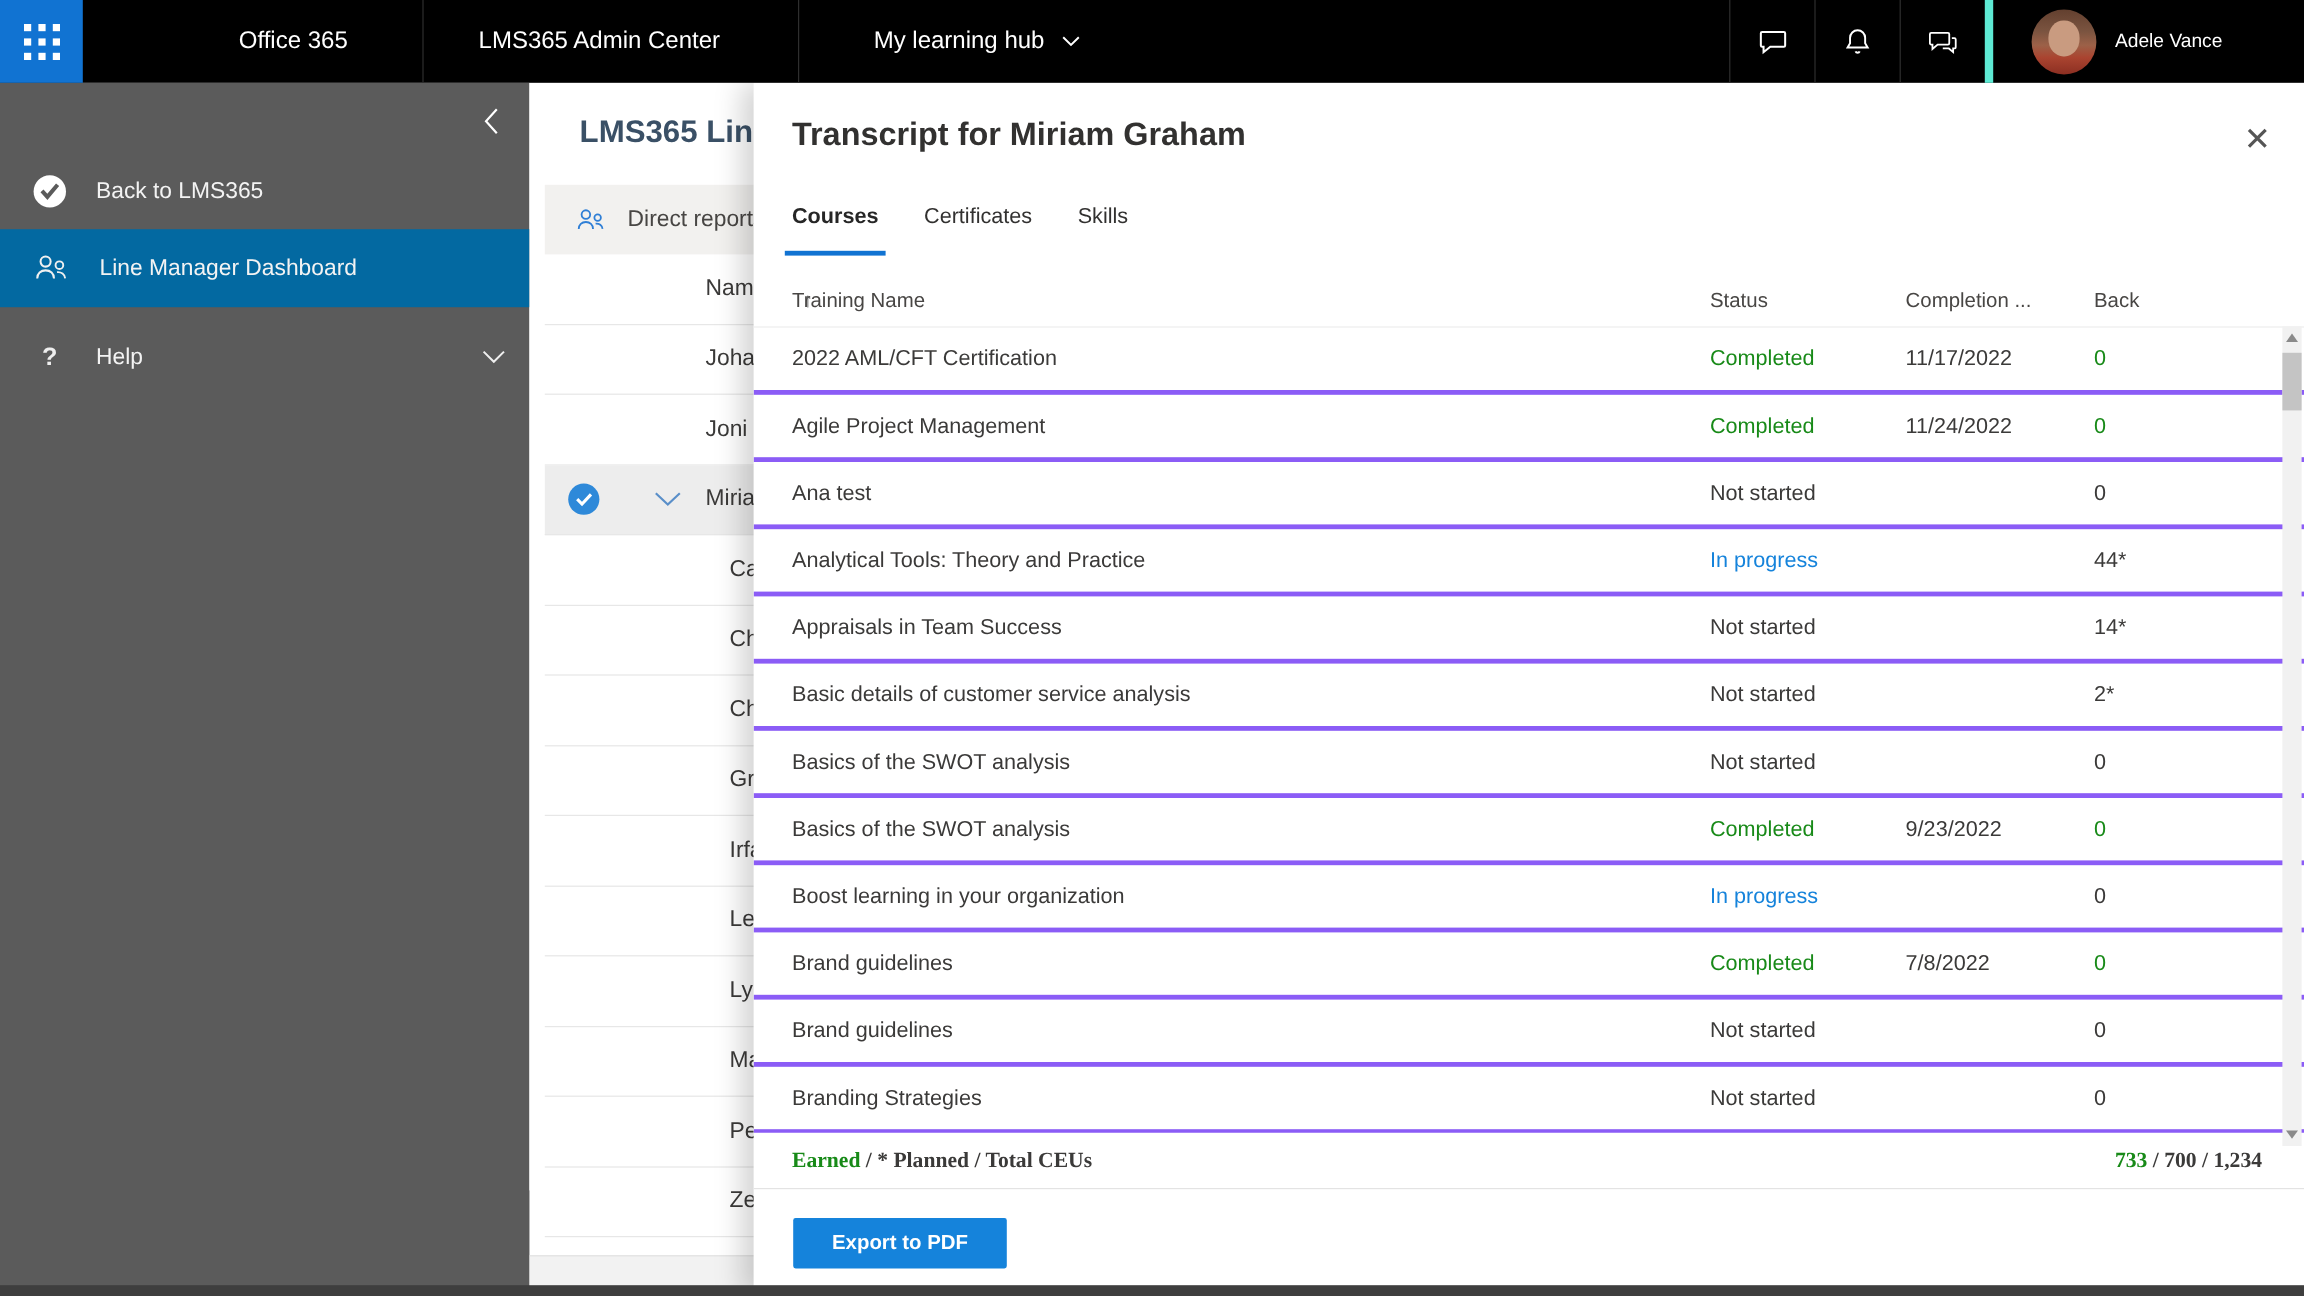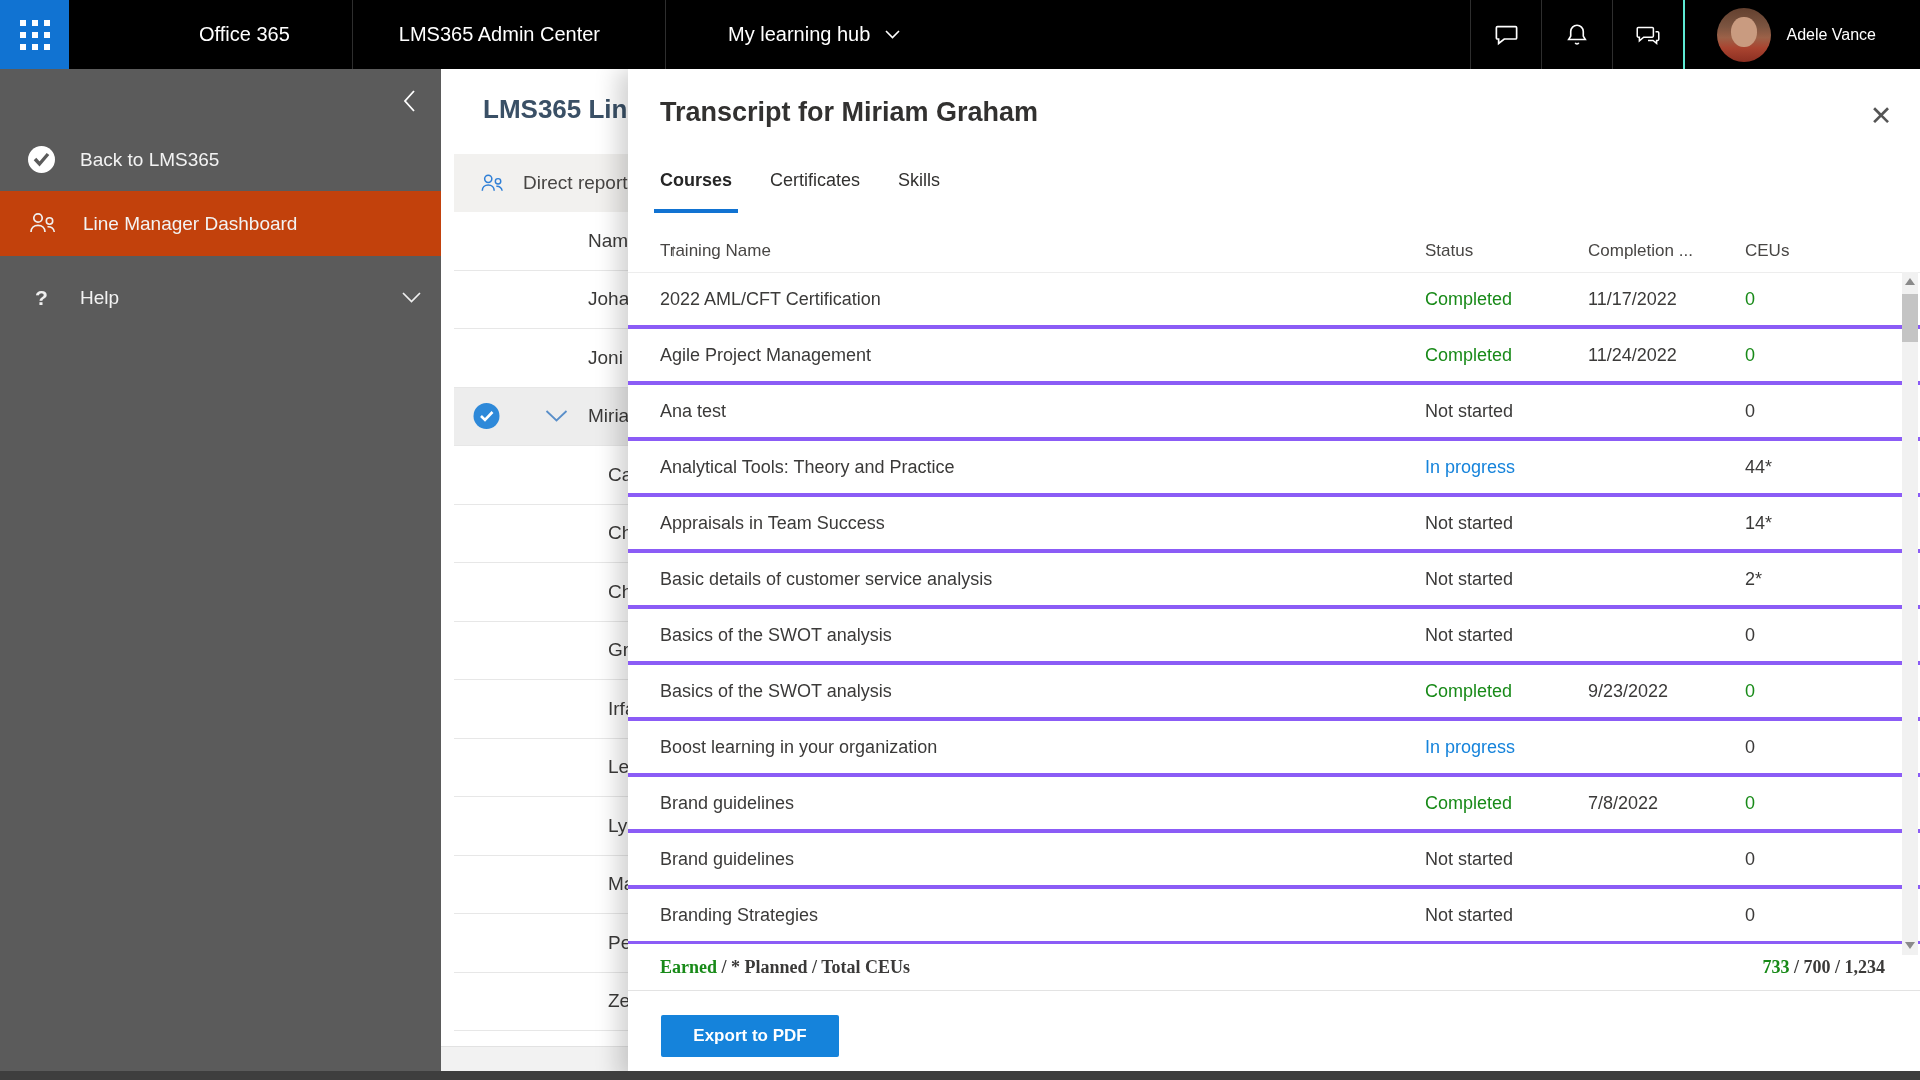--- a/index.html
+++ b/index.html
@@ -22,8 +22,8 @@
   .tb-right  { margin-left:auto; display:flex; align-items:stretch; }
   .tb-iconbtn { width:71px; border-left:1px solid #2e2e2e; display:flex; align-items:center;
                 justify-content:center; cursor:pointer; }
-  .tb-user { border-left:2px solid #5eead4; display:flex; align-items:center; gap:15px;
-             padding:0 44px 0 32px; cursor:pointer; }
+  .tb-user { border-left:7px solid #5eead4; display:flex; align-items:center; gap:15px;
+             padding:0 68px 0 32px; cursor:pointer; }
   .avatar { width:54px; height:54px; border-radius:50%; position:relative; overflow:hidden;
             background:linear-gradient(180deg,#63402f 0%,#7b5440 34%,#9c6148 55%,#aa4430 74%,#8c2f22 100%); }
   .avatar::before { content:''; position:absolute; left:50%; top:9px; transform:translateX(-50%);

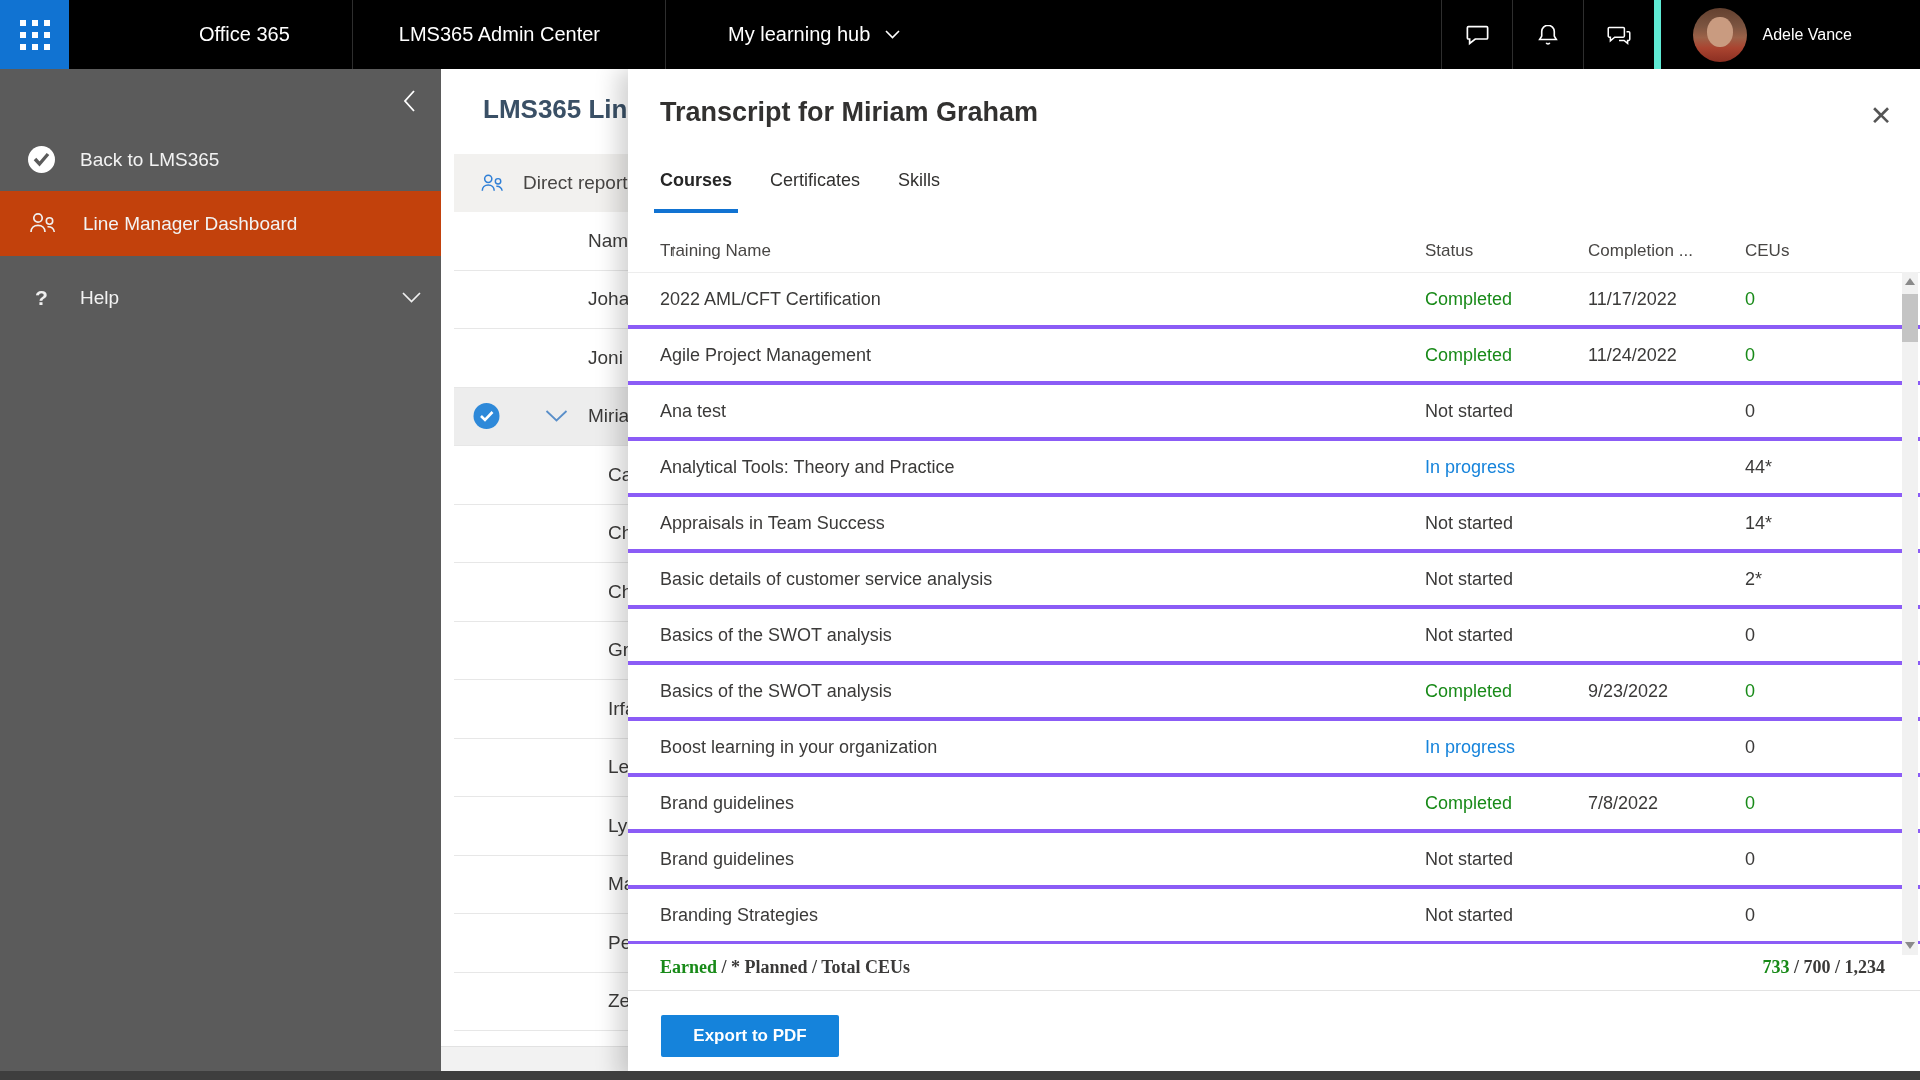--- a/index.html
+++ b/index.html
@@ -37,7 +37,7 @@
   .side-item { position:absolute; left:0; width:441px; height:65px; display:flex; align-items:center;
                gap:25px; padding-left:28px; font-size:19px; cursor:pointer; }
   .si-back { top:58px; }
-  .si-lmd  { top:122px; background:#c2410c;text-align:center; }
+  .si-lmd  { top:122px; background:#0369a1;text-align:center; }
   .si-help { top:196px; }
   .lms-logo { width:27px; height:27px; border-radius:50%; background:#fff; display:flex;
               align-items:center; justify-content:center; flex:0 0 auto; }

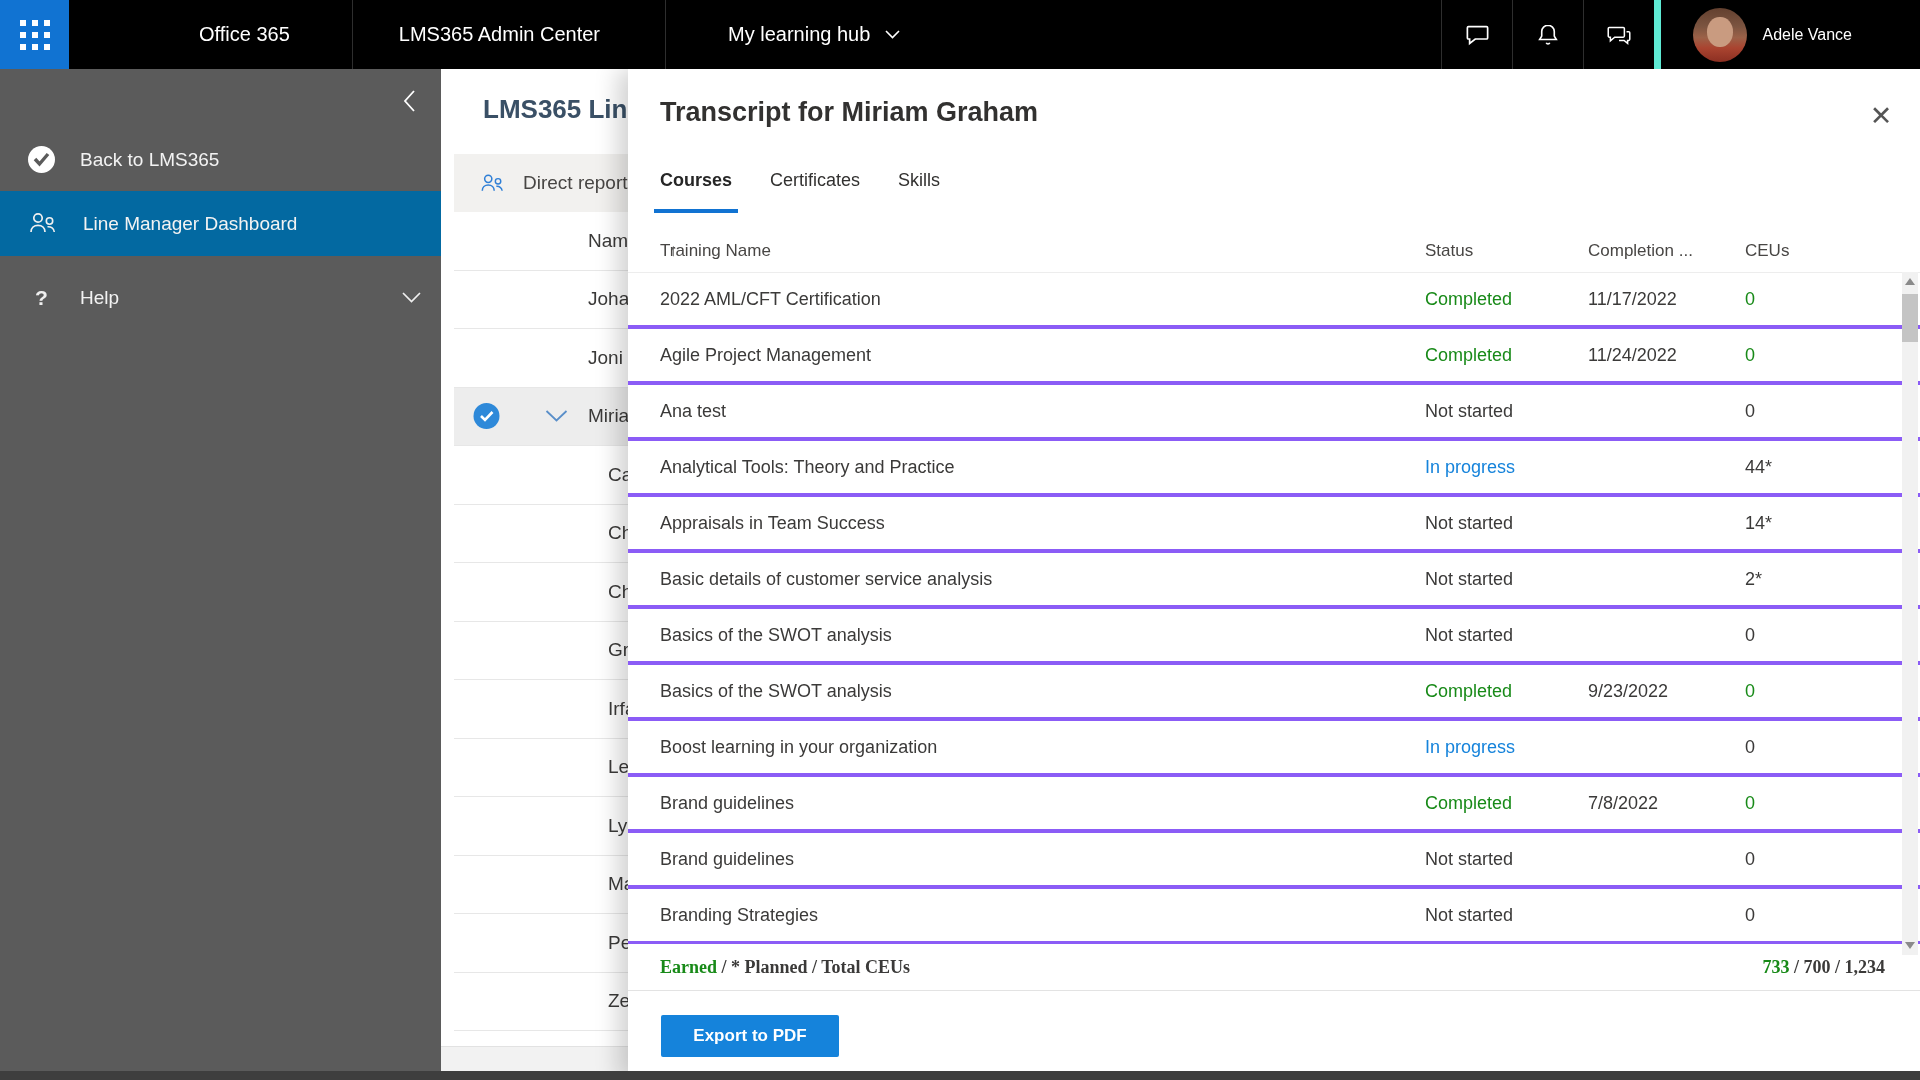--- a/index.html
+++ b/index.html
@@ -304,7 +304,7 @@
       </span>
       <span class="c-status">Status</span>
       <span class="c-date">Completion ...</span>
-      <span class="c-ceu">CEUs</span>
+      <span class="c-ceu">Back</span>
     </div>
 
     <div class="t-rows" id="course-rows">

